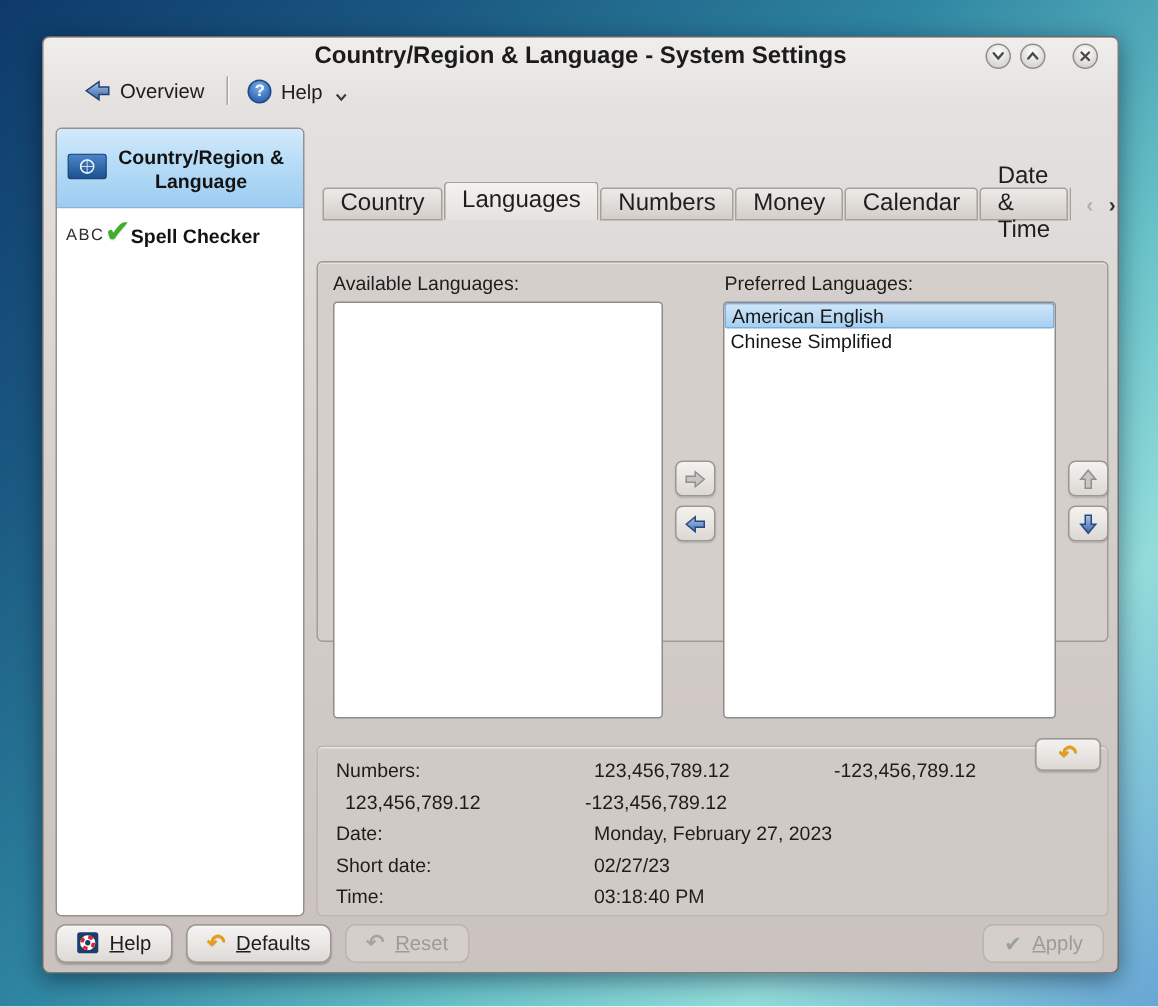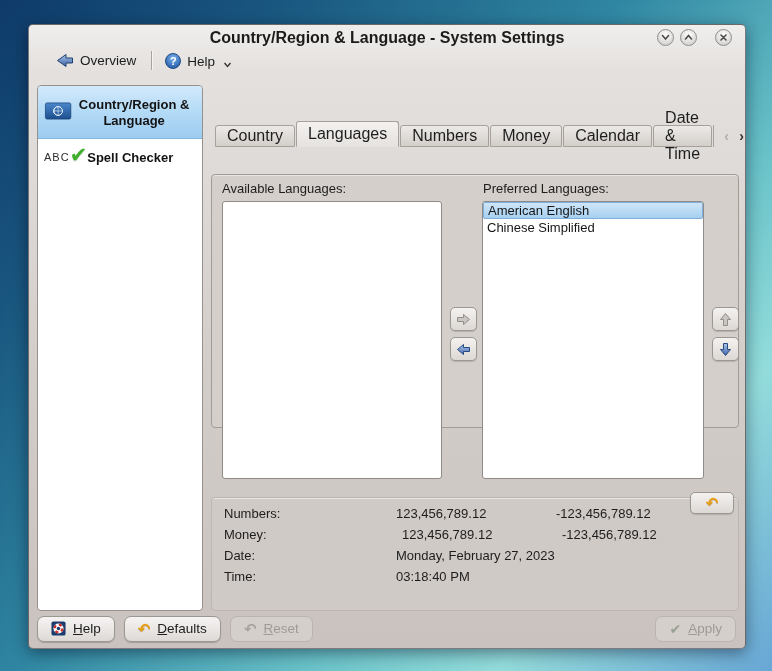--- a/index.html
+++ b/index.html
@@ -232,7 +232,6 @@
         <span class="v2">-123,456,789.12</span>
       </div>
       <div class="prow">
-        <span class="pl">Money:</span>
         <span class="v1 indent">123,456,789.12</span>
         <span class="v2 indent">-123,456,789.12</span>
       </div>

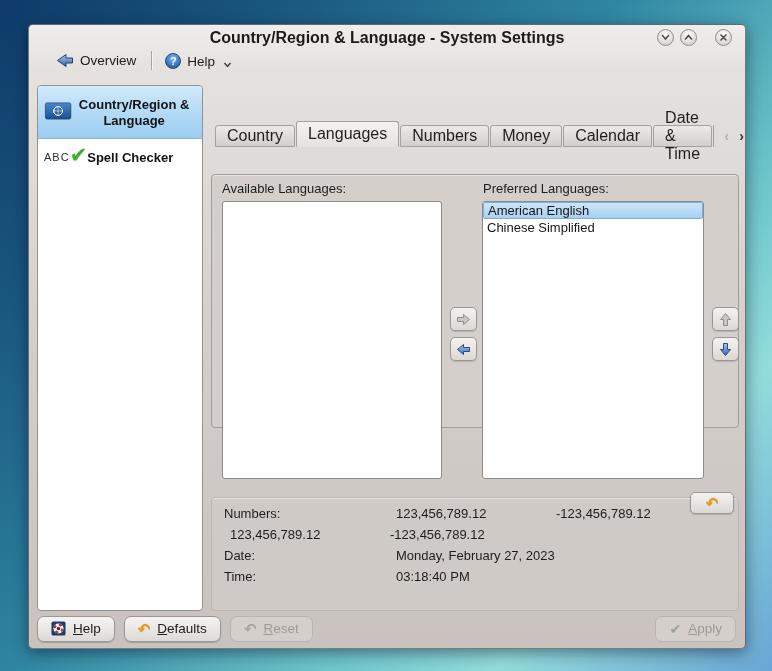--- a/index.html
+++ b/index.html
@@ -241,6 +241,11 @@
         <span class="v2"></span>
       </div>
       <div class="prow">
+        <span class="pl">Short date:</span>
+        <span class="v1">02/27/23</span>
+        <span class="v2"></span>
+      </div>
+      <div class="prow">
         <span class="pl">Time:</span>
         <span class="v1">03:18:40 PM</span>
         <span class="v2"></span>

